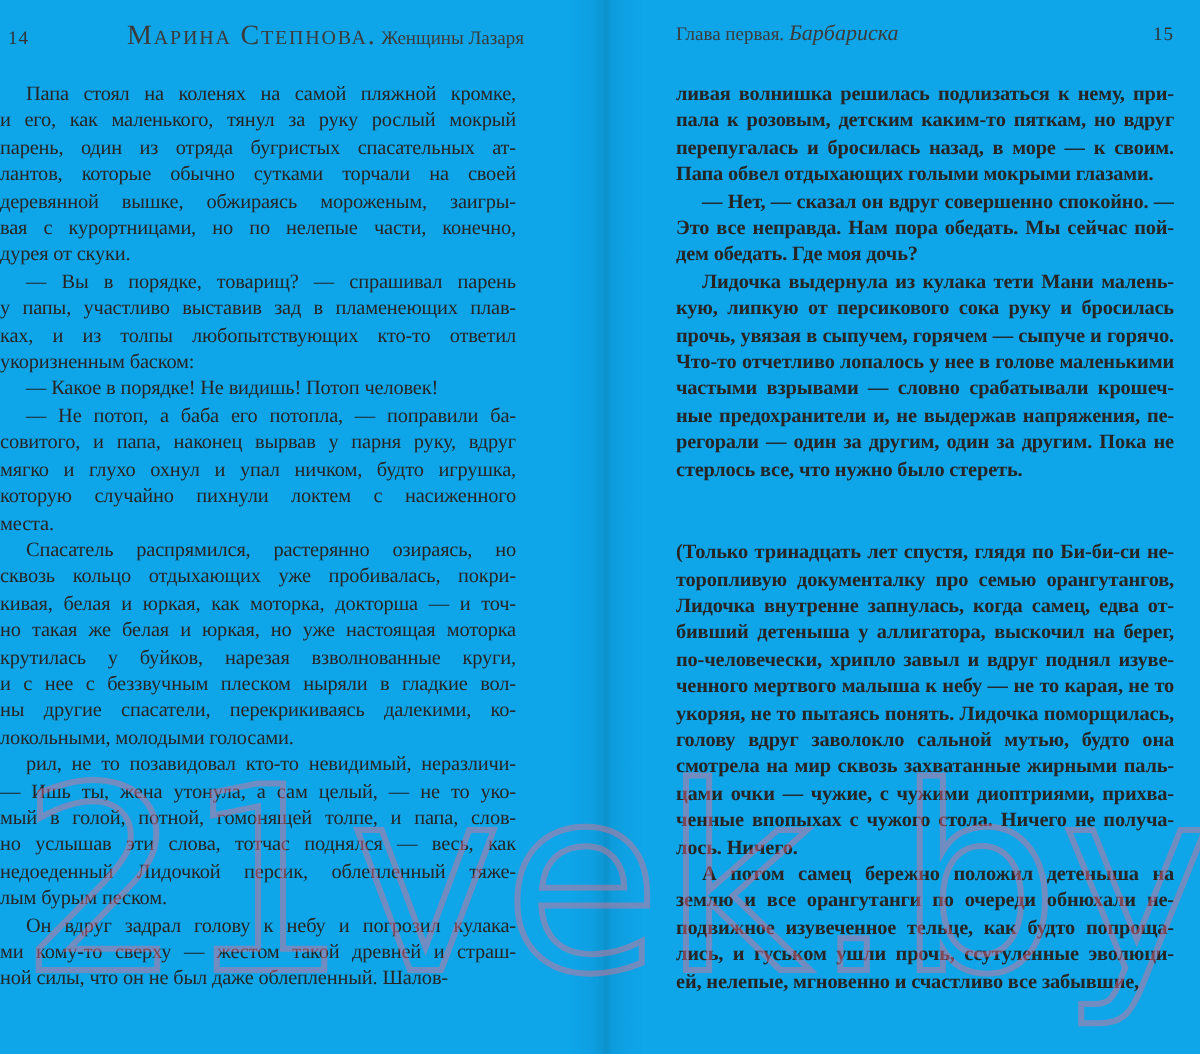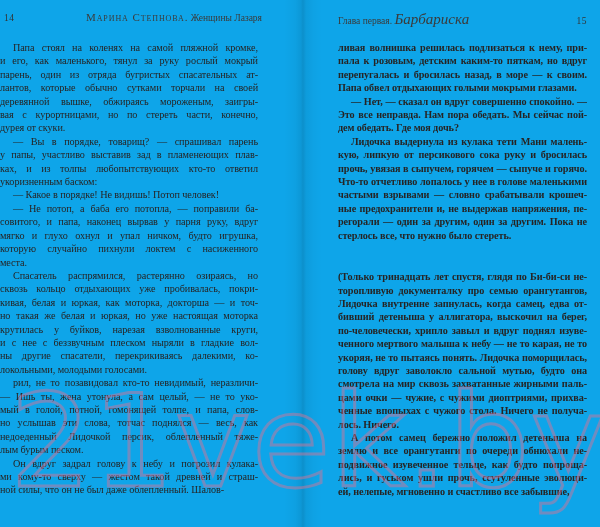--- a/index.html
+++ b/index.html
@@ -36,7 +36,7 @@
   .runhead.right { left: 338px; width: 249px; }
   .pagenum { font-size: 9.5px; color: #333; letter-spacing: 0.5px; }
   .head-author, .head-chapter { }
-  .head-author { font-variant: small-caps; letter-spacing: 0.9px; font-size: 11px; }
+  .head-author { font-variant: small-caps; letter-spacing: 0.9px; font-size: 14px; }
   .head-title-roman { font-size: 9.5px; }
   .head-title-italic { font-style: italic; font-size: 15px; }
   .column {

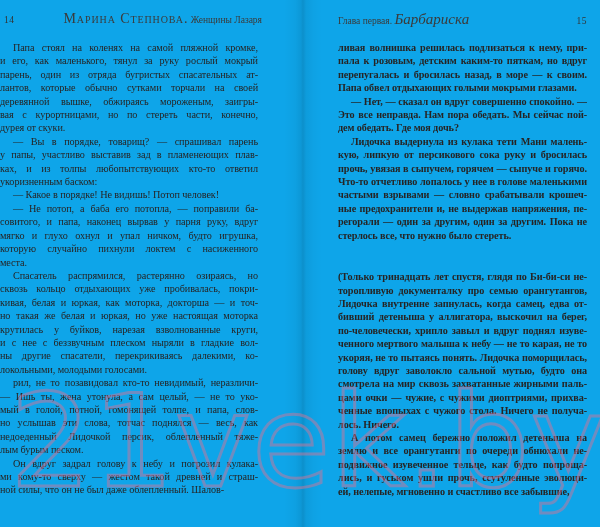--- a/index.html
+++ b/index.html
@@ -38,7 +38,7 @@
   .head-author, .head-chapter { }
   .head-author { font-variant: small-caps; letter-spacing: 0.9px; font-size: 14px; }
   .head-title-roman { font-size: 9.5px; }
-  .head-title-italic { font-style: italic; font-size: 15px; }
+  .head-title-italic { font-style: italic; font-size: 11px; }
   .column {
     position: absolute; top: 41px;
     font-size: 10.2px; line-height: 13.4px;

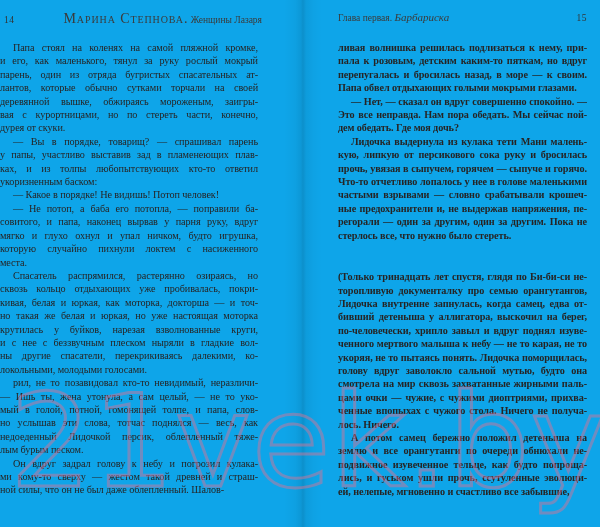--- a/index.html
+++ b/index.html
@@ -84,7 +84,7 @@
           <div class="line">парень, один из отряда бугристых спасательных ат-</div>
           <div class="line">лантов, которые обычно сутками торчали на своей</div>
           <div class="line">деревянной вышке, обжираясь мороженым, заигры-</div>
-          <div class="line">вая с курортницами, но по стереть части, конечно,</div>
+          <div class="line">вая с курортницами, но по нелепые части, конечно,</div>
           <div class="line">дурея от скуки.</div>
         </div>
         <div class="para indent">

